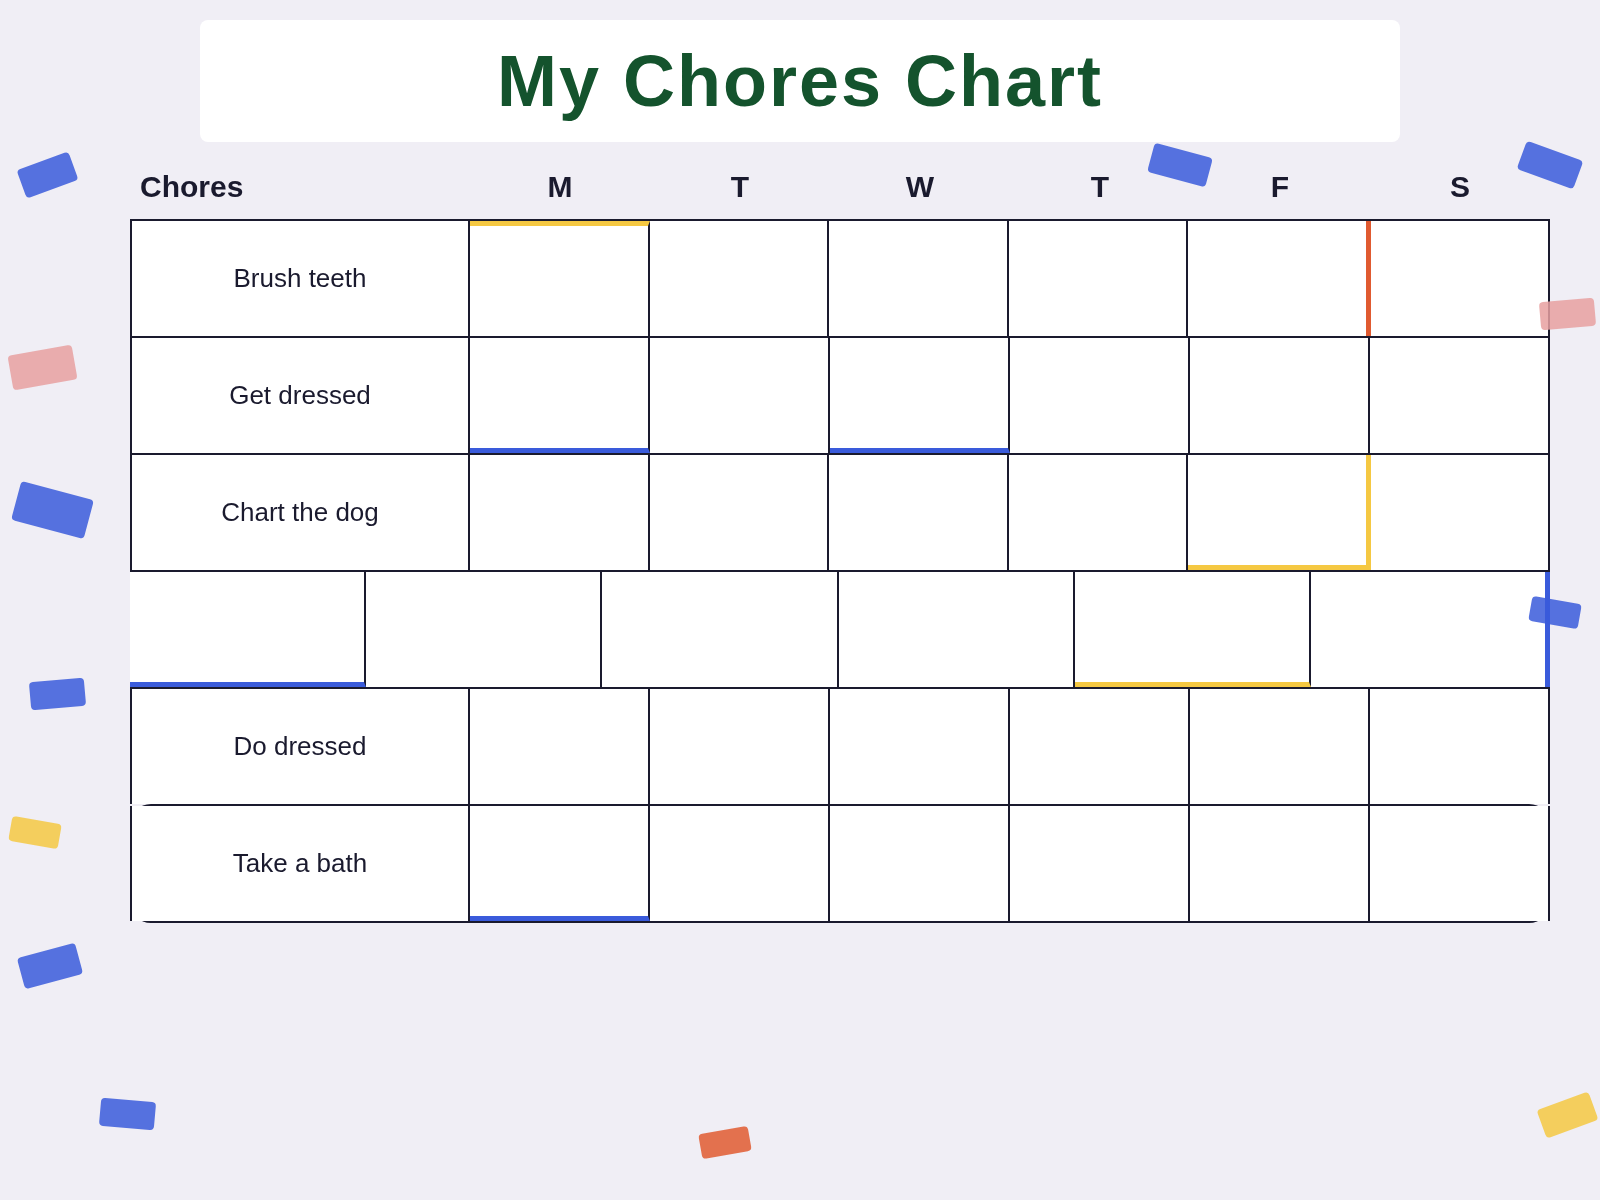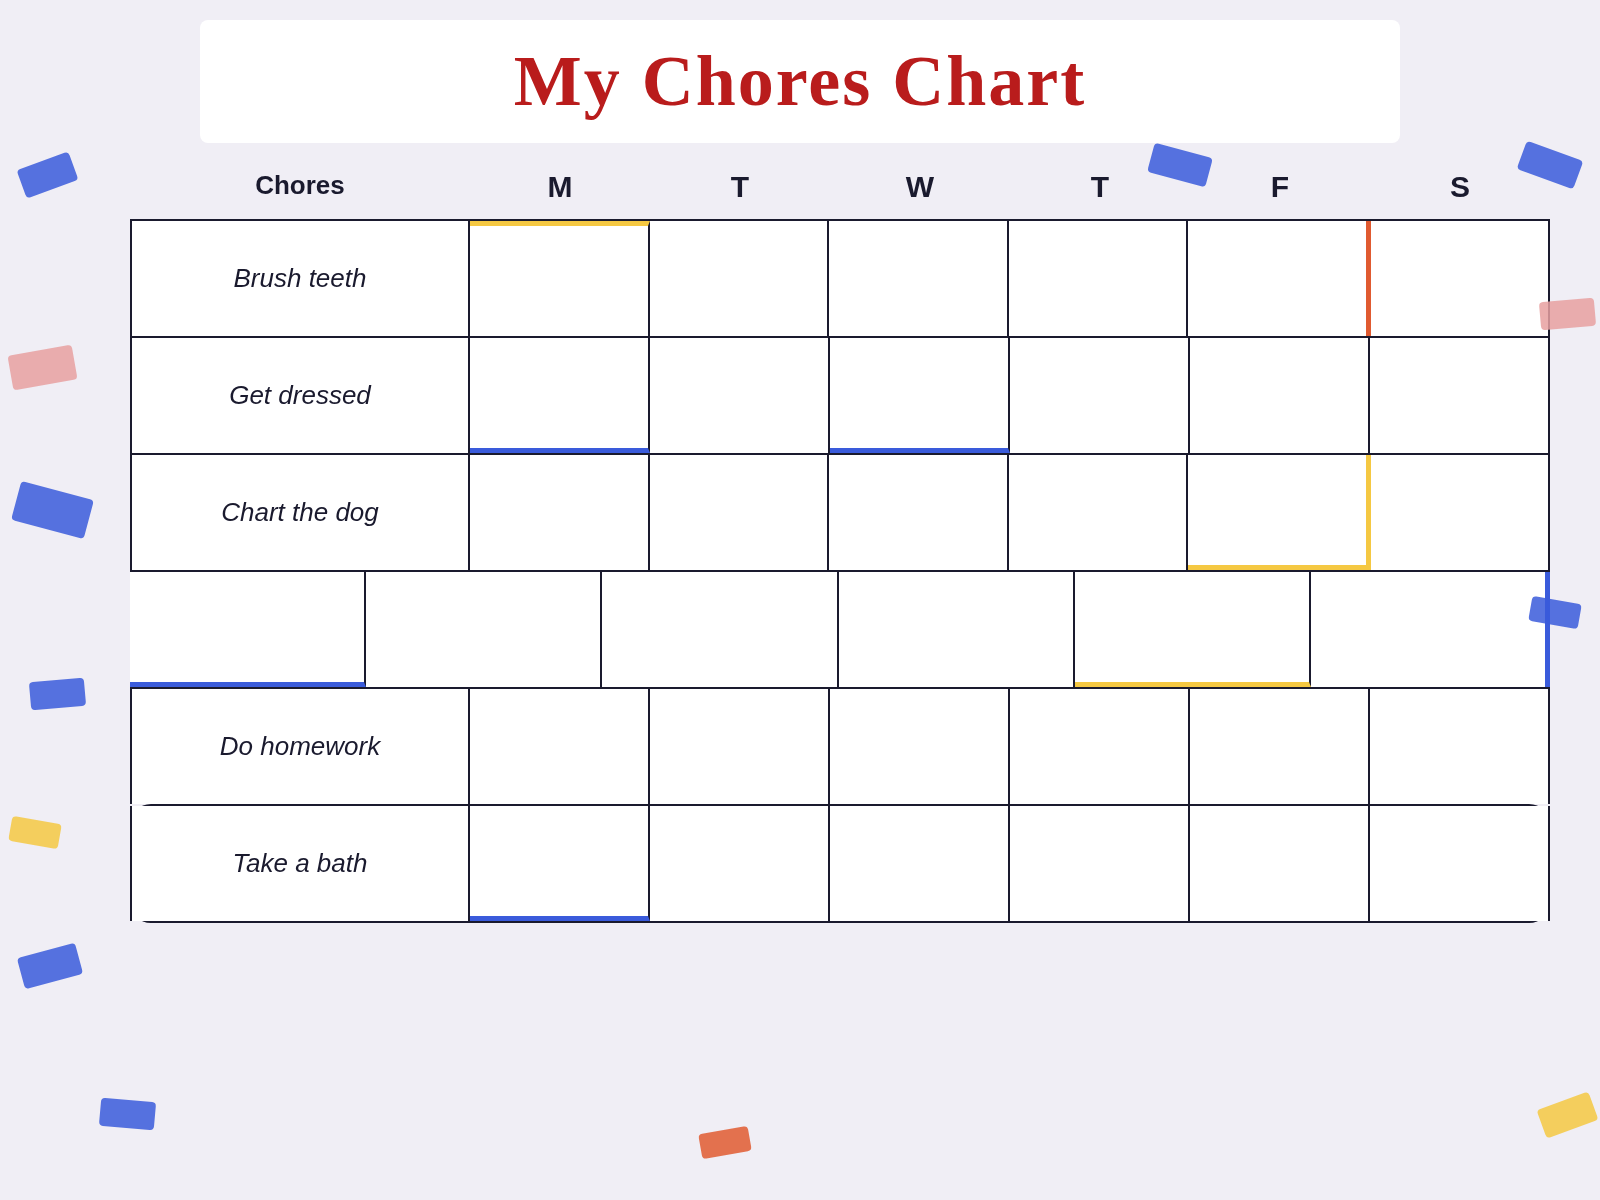--- a/index.html
+++ b/index.html
@@ -34,8 +34,8 @@
     .title-text {
       font-size: 72px;
       font-weight: 900;
-      font-family: Liberation Serif, serif;
-      color: #b91c1c;
+      font-family: Liberation Sans, sans-serif;
+      color: #14532d;
       letter-spacing: 2px;
     }
 

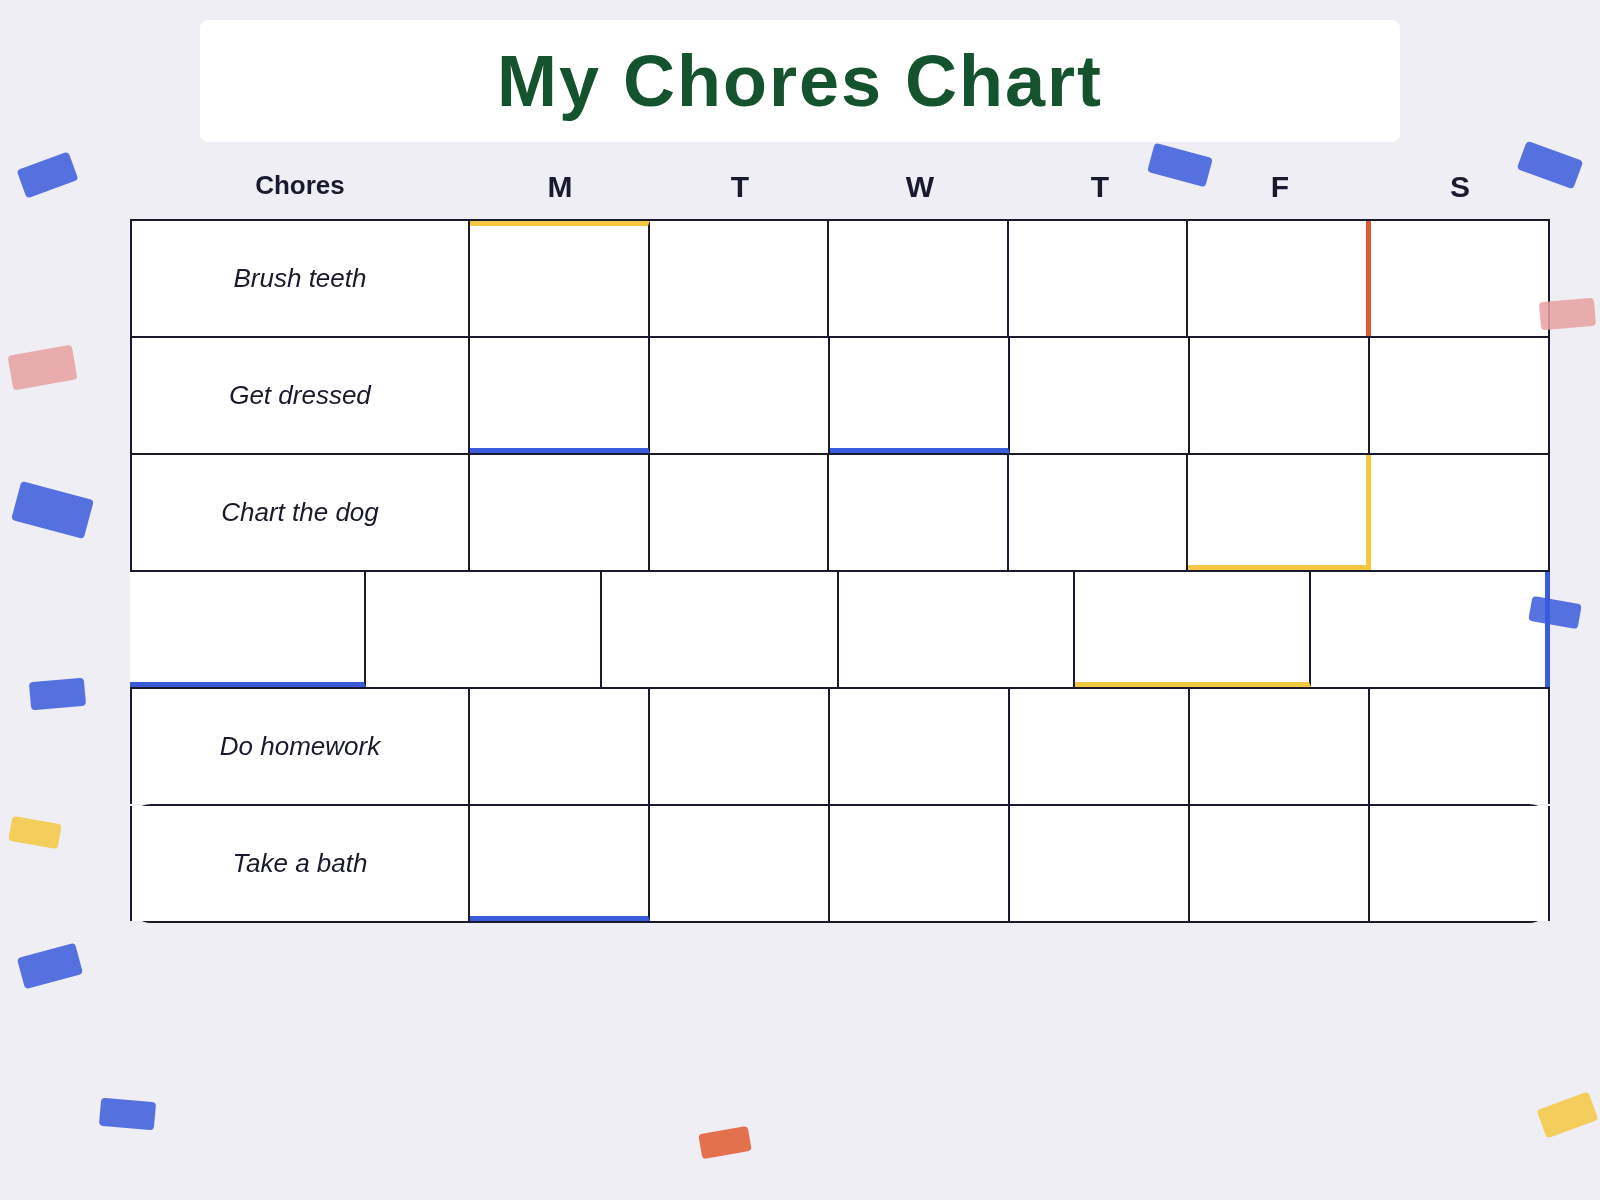--- a/index.html
+++ b/index.html
@@ -56,8 +56,7 @@
 
     .header-chores {
       width: 340px;
-      text-align: center;
-      font-size: 26px;
+      font-size: 30px;
       font-weight: 900;
       font-family: 'Arial Black', sans-serif;
       padding: 15px 10px;

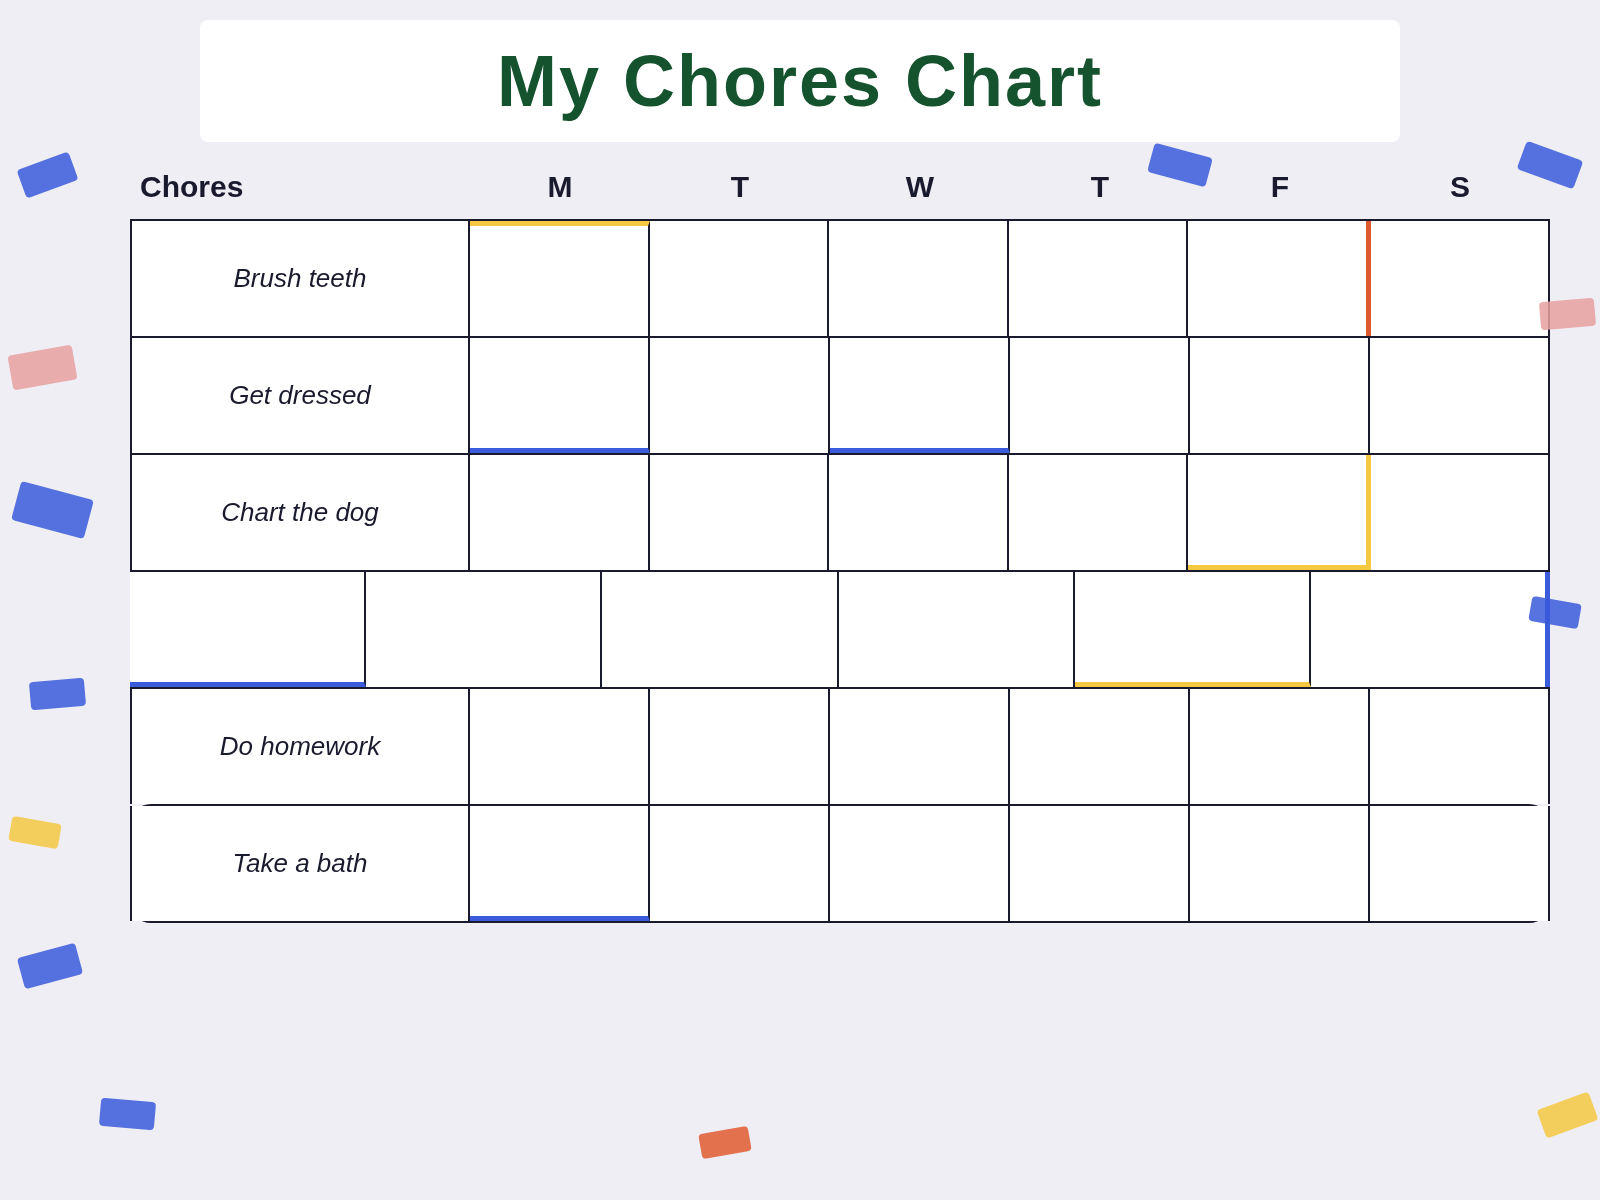--- a/index.html
+++ b/index.html
@@ -96,7 +96,6 @@
       font-size: 26px;
       font-family: 'Arial', sans-serif;
       color: #1a1a2e;
-      font-style: italic;
     }
 
     .day-cell {

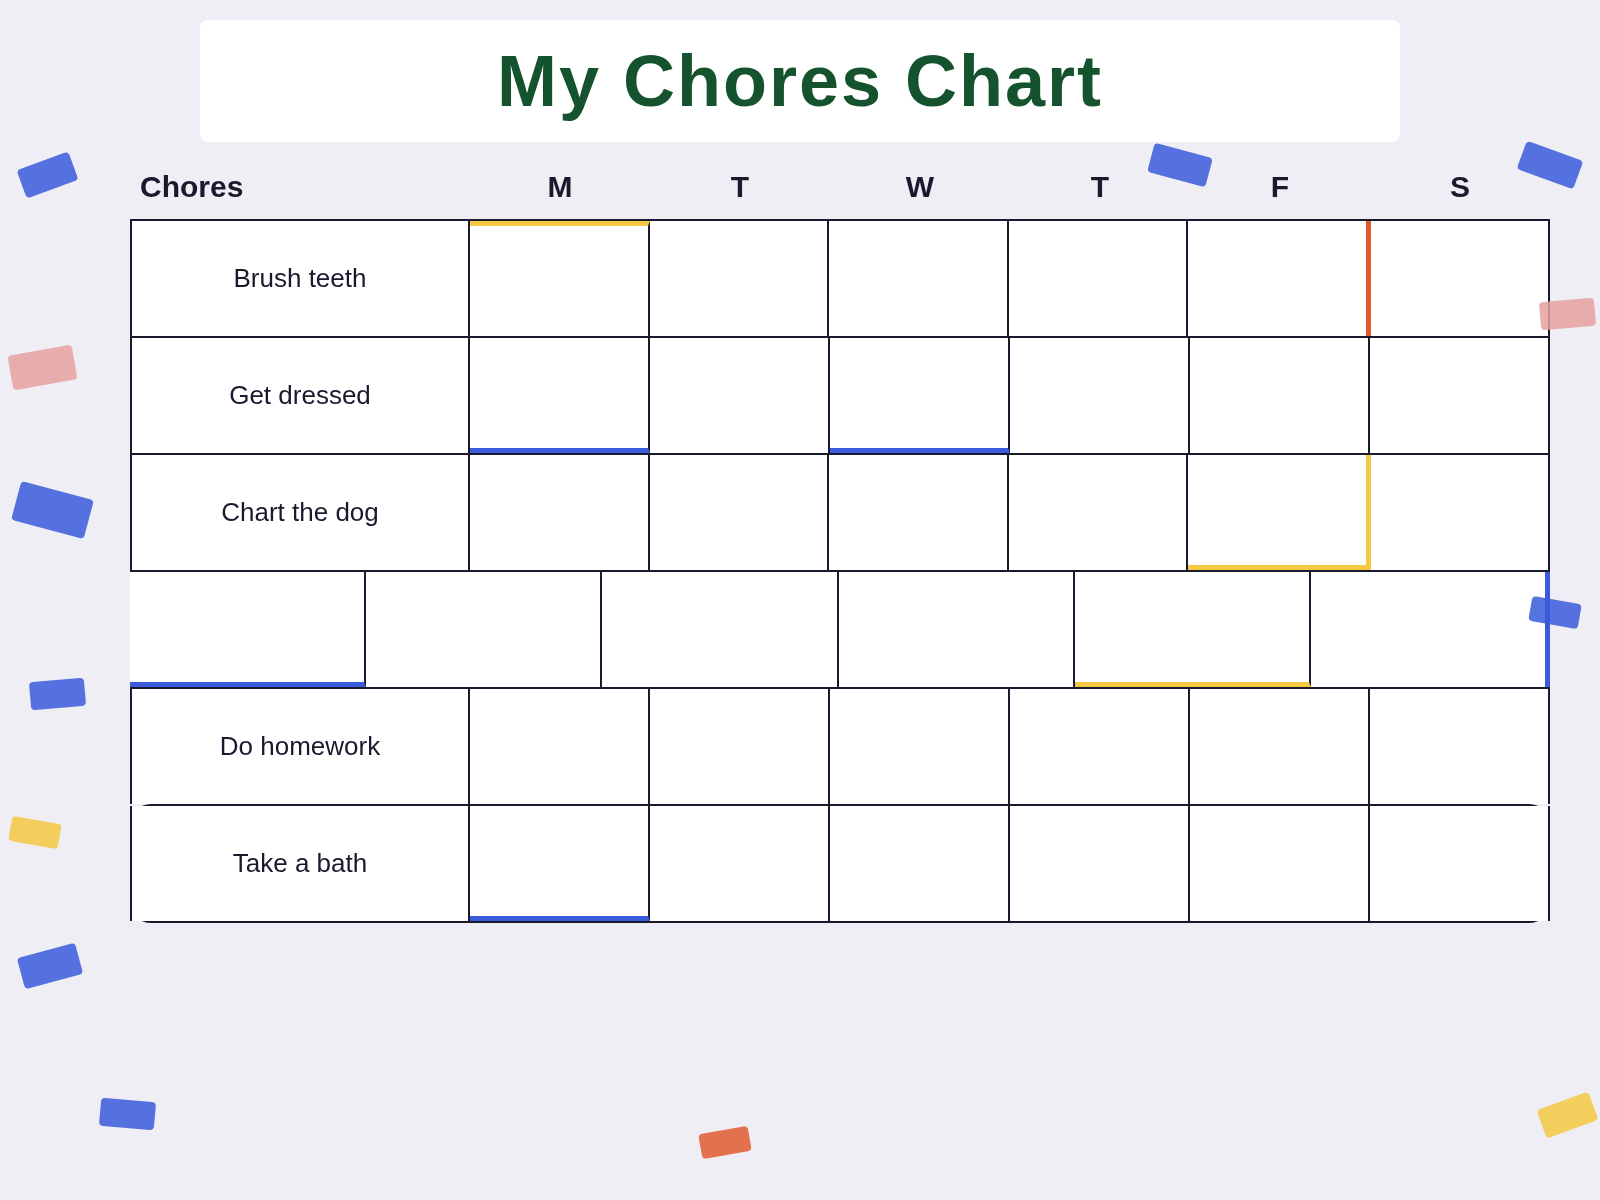--- a/index.html
+++ b/index.html
@@ -173,7 +173,7 @@
   </div>
 
   <div class="grid-row">
-    <div class="chore-cell">Do homework</div>
+    <div class="chore-cell">Do dressed</div>
     <div class="day-cell"></div>
     <div class="day-cell"></div>
     <div class="day-cell"></div>

